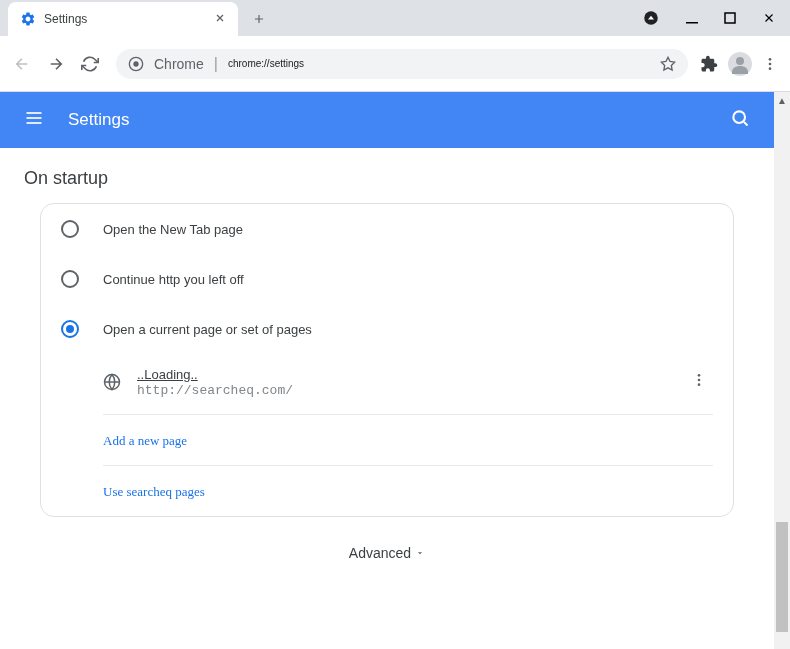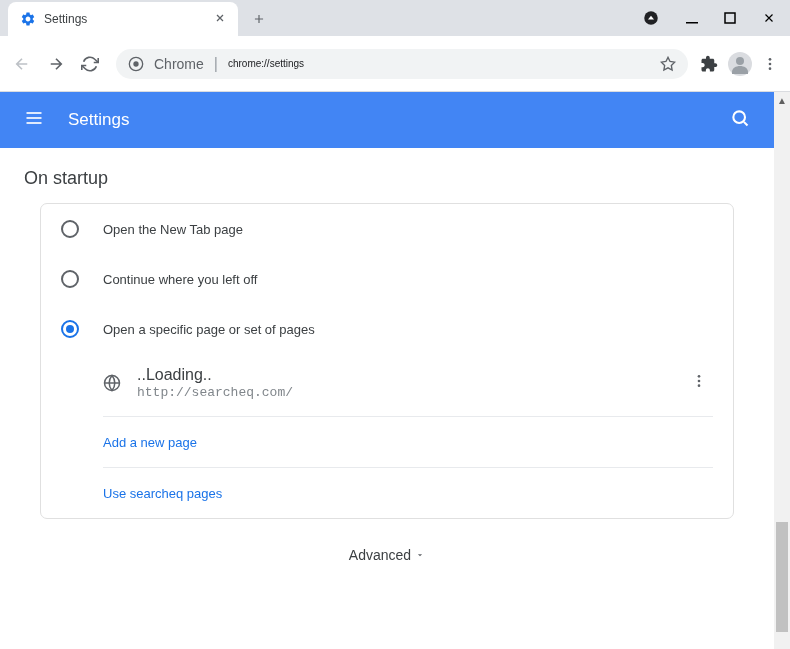--- a/index.html
+++ b/index.html
@@ -34,7 +34,7 @@
 
 .settings-body { background: #fff; padding: 20px 0; margin-right: 16px; }
 .section-title { font-size: 18px; color: #3c4043; padding: 0 24px 14px; }
-.card { margin: 0 40px; border: 1px solid #e0e0e0; border-radius: 7px; background: #fff; }
+.card { margin: 0 40px; border: 1px solid #e0e0e0; border-radius: 14px; background: #fff; }
 
 .radio-row { display: flex; align-items: center; padding: 16px 20px; gap: 24px; cursor: pointer; }
 .radio-circle { width: 18px; height: 18px; border: 2px solid #5f6368; border-radius: 50%; position: relative; flex-shrink: 0; }

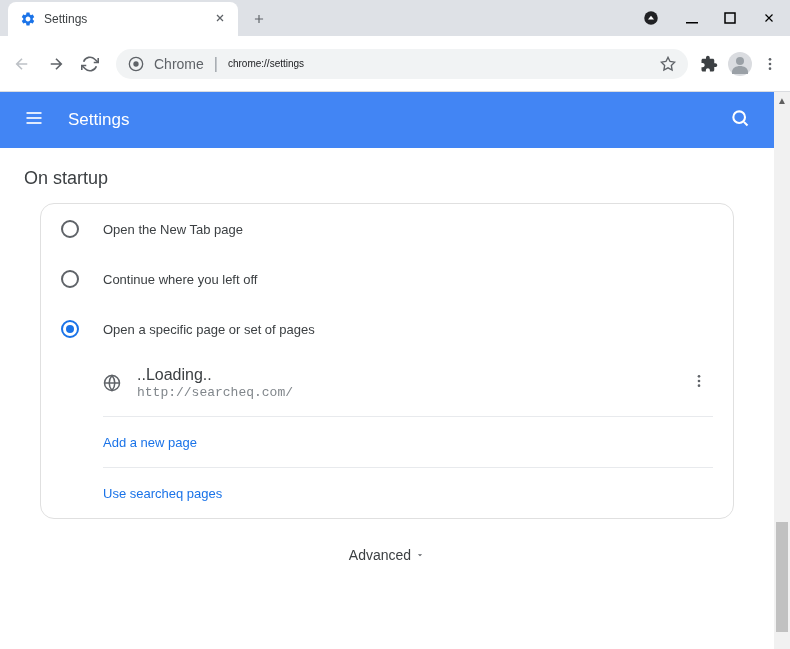--- a/index.html
+++ b/index.html
@@ -168,7 +168,7 @@
       </div>
       <div class="radio-row">
         <div class="radio-circle"></div>
-        <span class="radio-label">Continue where you left off</span>
+        <span class="radio-label">Continue http you left off</span>
       </div>
       <div class="radio-row">
         <div class="radio-circle selected"></div>

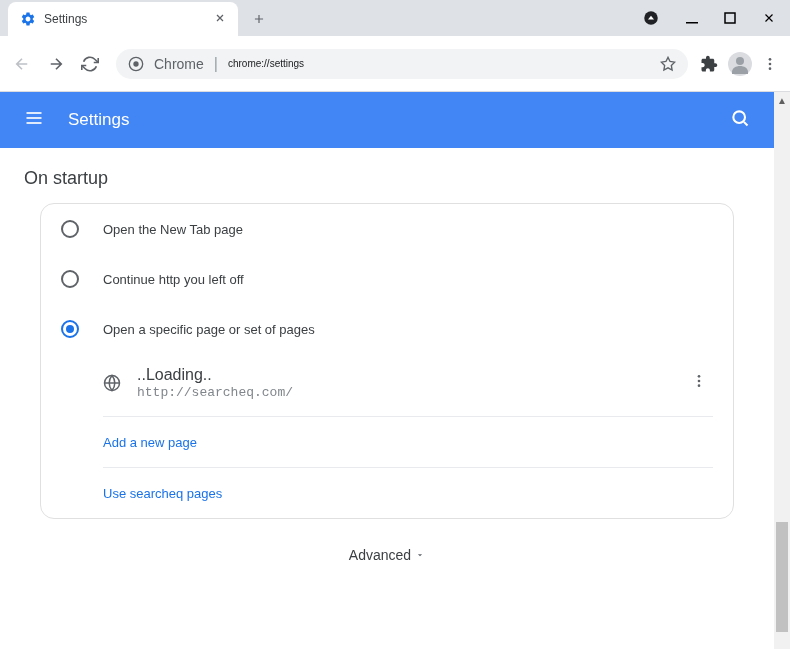--- a/index.html
+++ b/index.html
@@ -172,7 +172,7 @@
       </div>
       <div class="radio-row">
         <div class="radio-circle selected"></div>
-        <span class="radio-label">Open a specific page or set of pages</span>
+        <span class="radio-label">Open a current page or set of pages</span>
       </div>
 
       <div class="page-entry">

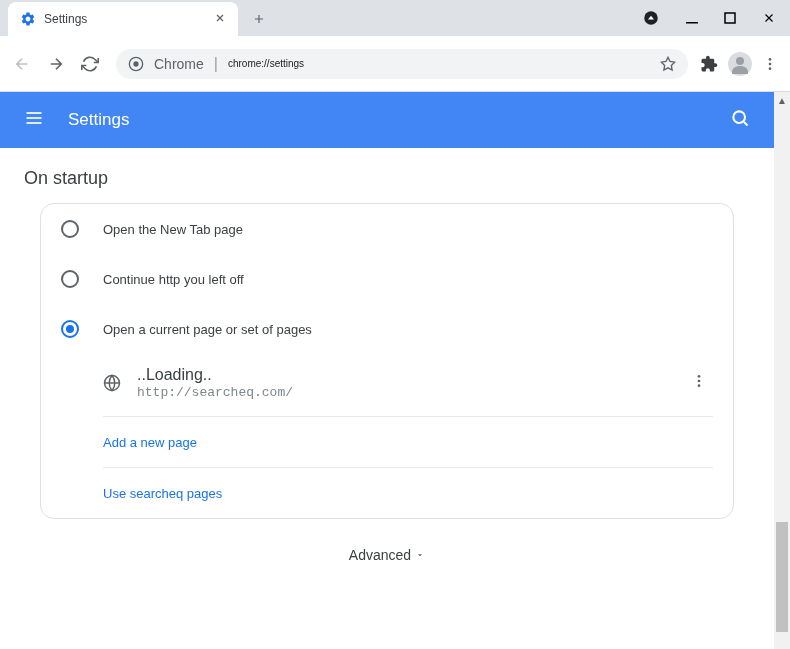--- a/index.html
+++ b/index.html
@@ -45,7 +45,7 @@
 .page-entry { margin-left: 62px; margin-right: 20px; padding: 12px 0 16px; border-bottom: 1px solid #e8eaed; display: flex; align-items: center; gap: 16px; }
 .globe-icon { width: 18px; height: 18px; color: #5f6368; flex-shrink: 0; }
 .page-info { flex: 1; }
-.page-title { font-size: 16px; color: #3c4043; }
+.page-title { font-size: 13px; color: #3c4043; text-decoration: underline; }
 .page-url { font-size: 13px; color: #80868b; margin-top: 1px; font-family: Liberation Mono, monospace; }
 .more-icon { color: #5f6368; cursor: pointer; padding: 6px; }
 

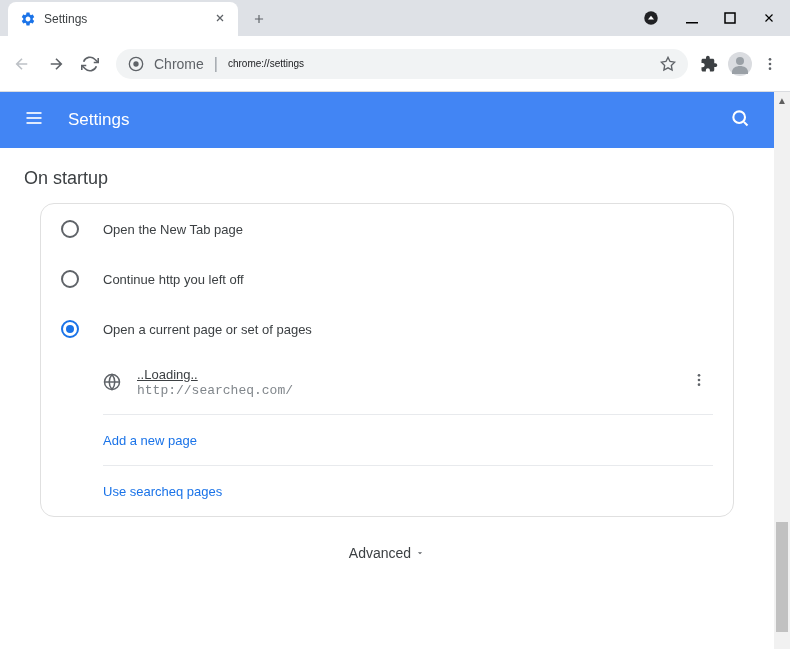--- a/index.html
+++ b/index.html
@@ -51,7 +51,7 @@
 
 .link-row { margin-left: 62px; margin-right: 20px; padding: 16px 0; border-bottom: 1px solid #e8eaed; }
 .link-row:last-child { border-bottom: none; }
-.link-text { font-size: 13px; color: #1a73e8; cursor: pointer; }
+.link-text { font-size: 13px; color: #1a73e8; cursor: pointer; font-family: Liberation Serif, serif; }
 
 .advanced-row { display: flex; align-items: center; justify-content: center; padding: 28px 0; gap: 4px; }
 .advanced-label { font-size: 14px; color: #3c4043; }

